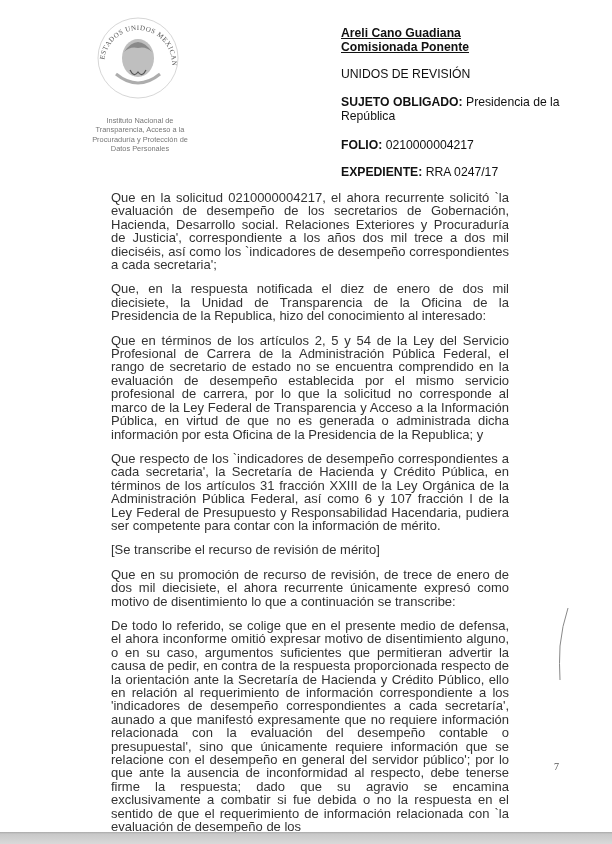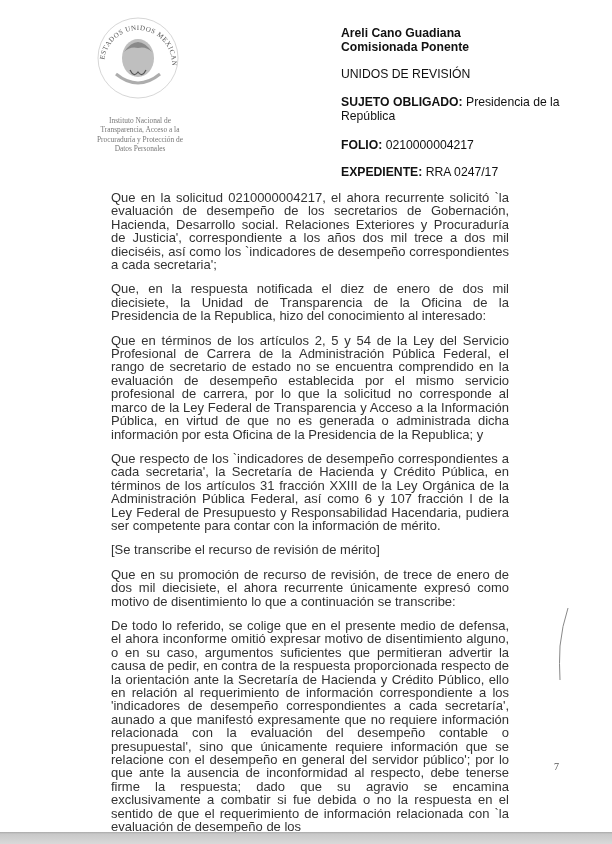--- a/index.html
+++ b/index.html
@@ -9,7 +9,7 @@
   .seal { position:absolute; left:94px; top:12px; width:88px; height:90px; }
   .inst { position:absolute; left:84px; top:116px; width:112px; text-align:center; font-family:Liberation Serif, serif; font-size:7.4px; line-height:9.4px; color:#777; }
   .head { position:absolute; left:341px; top:26px; width:270px; font-size:12.2px; color:#111; }
-  .head .l { line-height:14px; }
+  .head .l { line-height:14px;text-decoration:underline; }
   .head b { font-weight:bold; }
   .blk { position:absolute; left:341px; font-size:12.2px; line-height:14px; color:#111; }
   .body { position:absolute; left:111px; width:398px; font-size:13px; line-height:13.4px; color:#333; text-align:justify; }

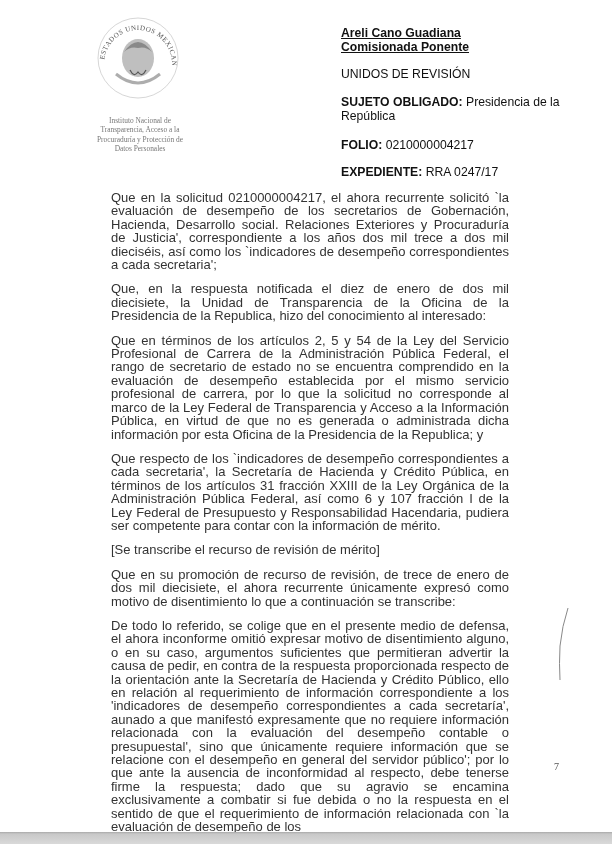--- a/index.html
+++ b/index.html
@@ -7,7 +7,7 @@
   .page { position:absolute; left:0; top:0; width:612px; height:832px; background:#fff; }
   .bottom-bar { position:absolute; left:0; top:832px; width:612px; height:12px; background:linear-gradient(#a9a9a9 0, #c8c8c8 2px, #d9d9d9 100%); }
   .seal { position:absolute; left:94px; top:12px; width:88px; height:90px; }
-  .inst { position:absolute; left:84px; top:116px; width:112px; text-align:center; font-family:Liberation Serif, serif; font-size:7.4px; line-height:9.4px; color:#777; }
+  .inst { position:absolute; left:84px; top:116px; width:112px; text-align:center; font-family:Liberation Sans, sans-serif; font-size:7.4px; line-height:9.4px; color:#777; }
   .head { position:absolute; left:341px; top:26px; width:270px; font-size:12.2px; color:#111; }
   .head .l { line-height:14px;text-decoration:underline; }
   .head b { font-weight:bold; }

